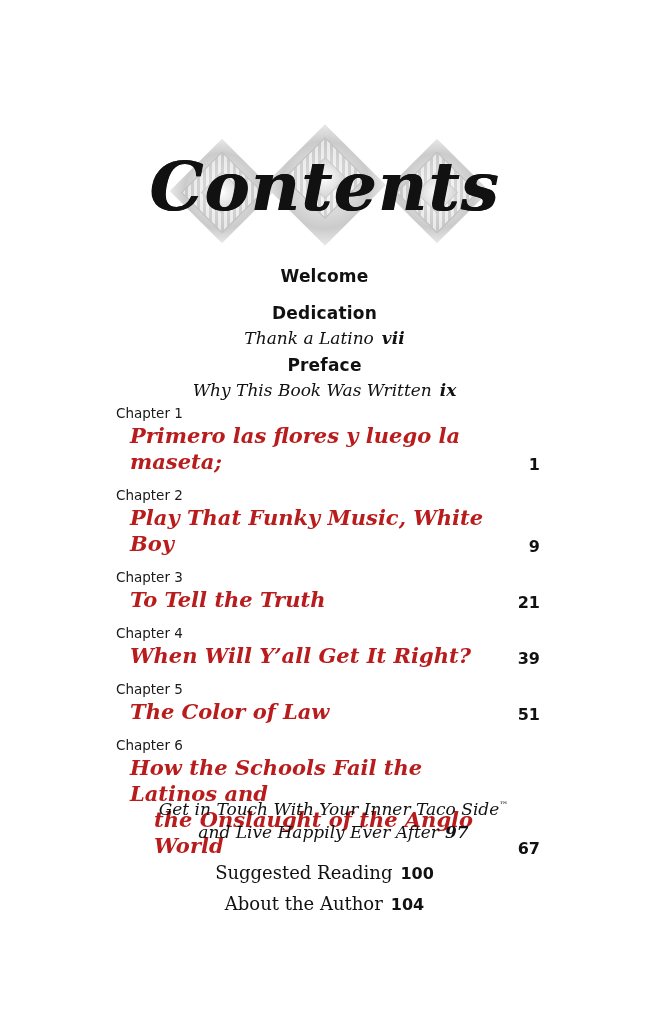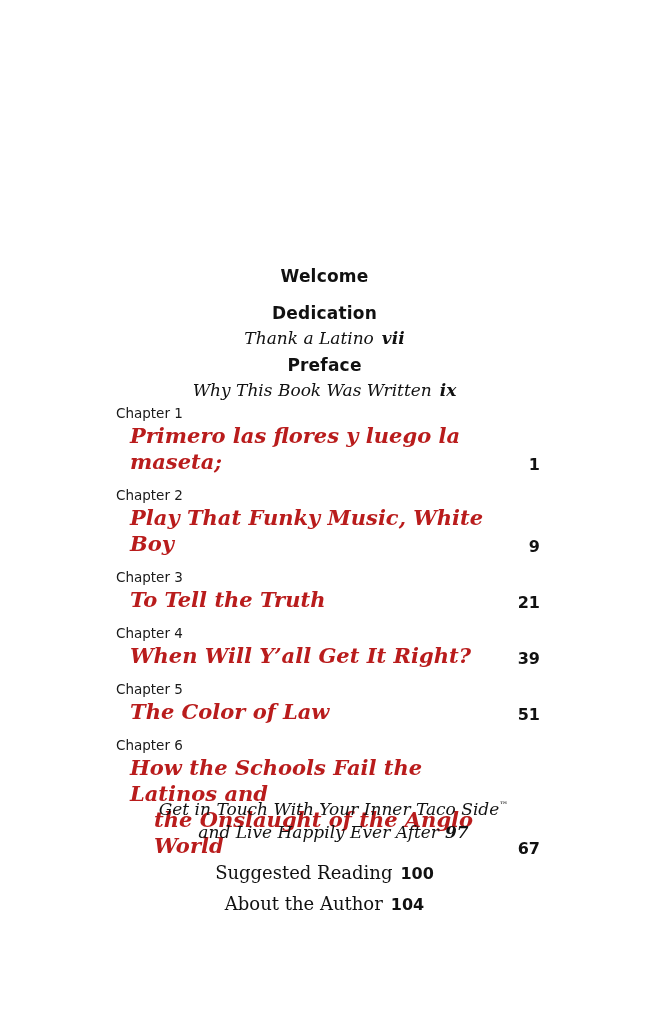--- a/index.html
+++ b/index.html
@@ -199,6 +199,12 @@
 
 <div class="page">
 
+  <div class="heading-block">
+    <div class="diamond d1"></div>
+    <div class="diamond d3"></div>
+    <div class="diamond d2"></div>
+    <div class="contents-word">Contents</div>
+  </div>
 
   <div class="centered-entry" style="top:266px">
     <div class="fm-title">Welcome</div>

